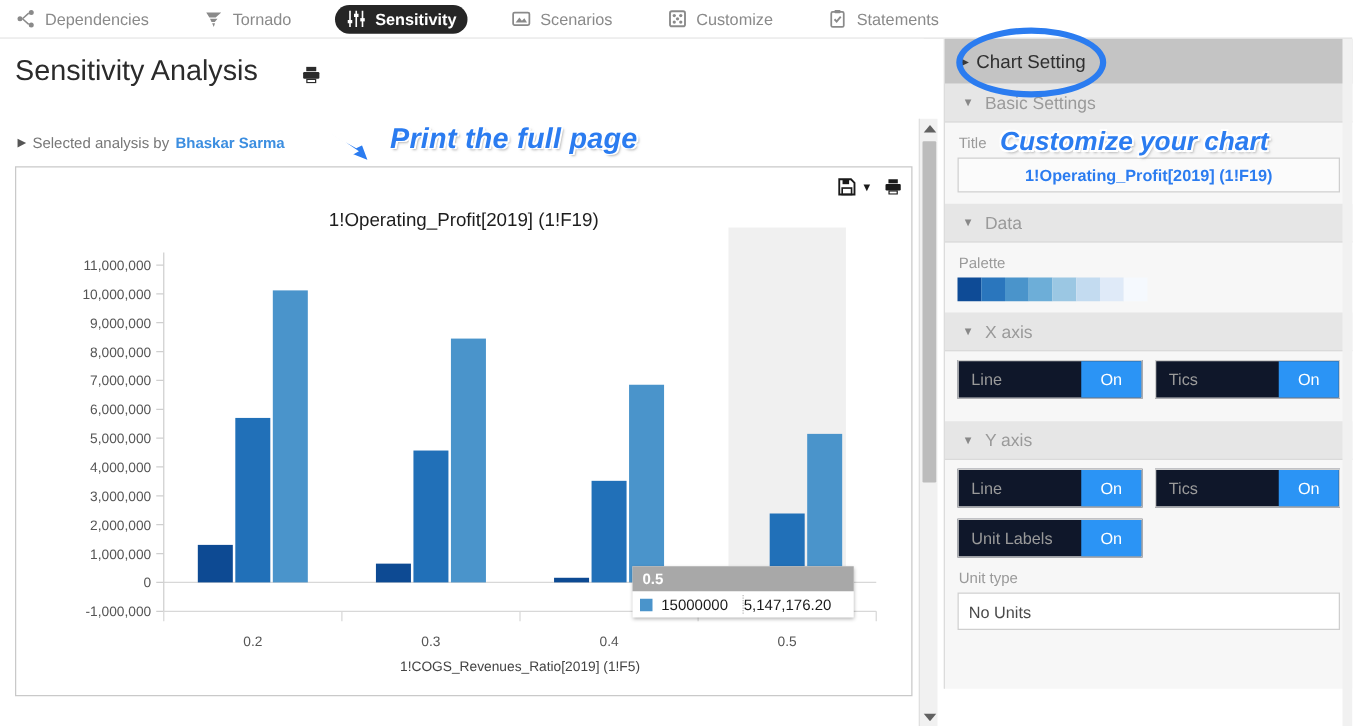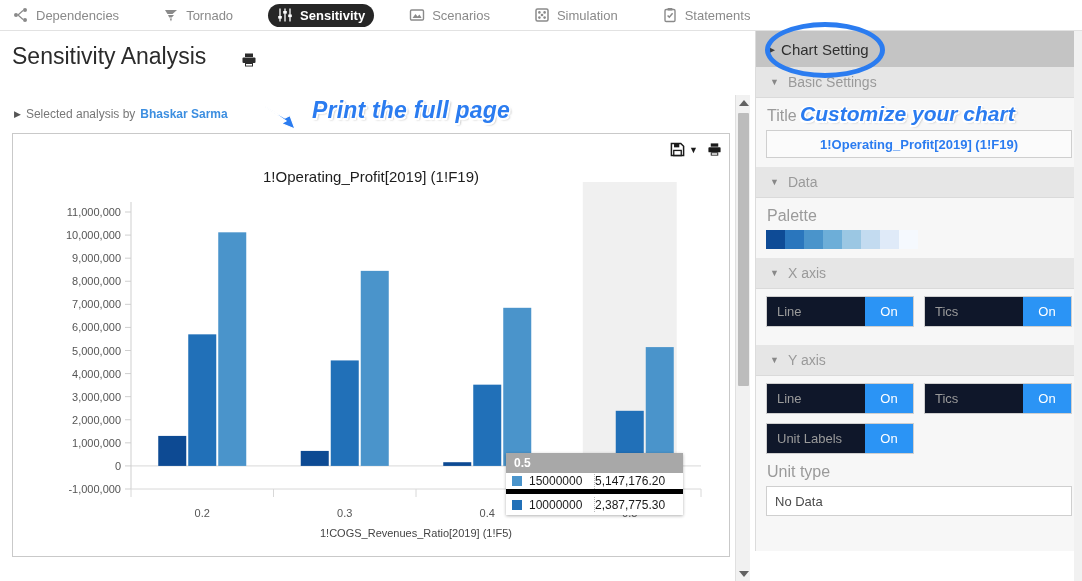--- a/index.html
+++ b/index.html
@@ -227,7 +227,7 @@
           <circle cx="10.6" cy="10.6" r="1.3" fill="#8a8a8a"></circle>
         <circle cx="8" cy="8" r="1.3" fill="#8a8a8a"></circle>
       </svg>
-      <span>Simulation</span>
+      <span>Customize</span>
     </div>
     <div class="nav-spacer"></div>
     <div class="nav-tab">

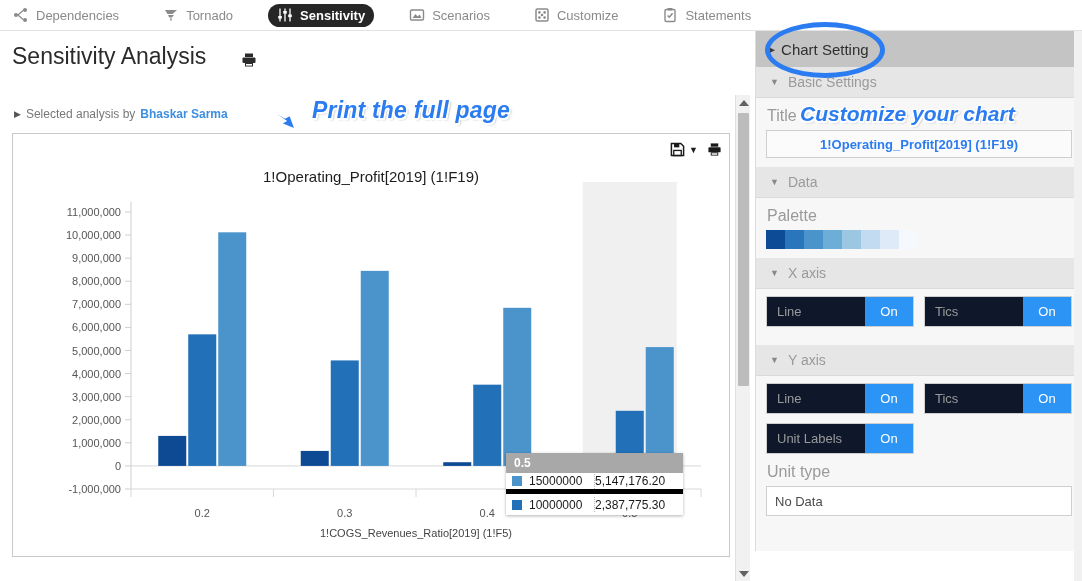--- a/index.html
+++ b/index.html
@@ -133,7 +133,7 @@
   .sec-head .caret { font-size: 9px; color: #888; }
   .sec-head .lbl { font-size: 14px; color: #9a9a9a; }
   .sec-body { padding: 7px 10px 9px 10px; }
-  .field-label { font-size: 16px; color: #9a9a9a; margin: 2px 0 5px 1px; }
+  .field-label { font-size: 12px; color: #9a9a9a; margin: 2px 0 5px 1px; }
   .title-input {
     height: 28px; border: 1px solid #cfcfcf; background: #fbfbfb;
     display: flex; align-items: center; justify-content: center;

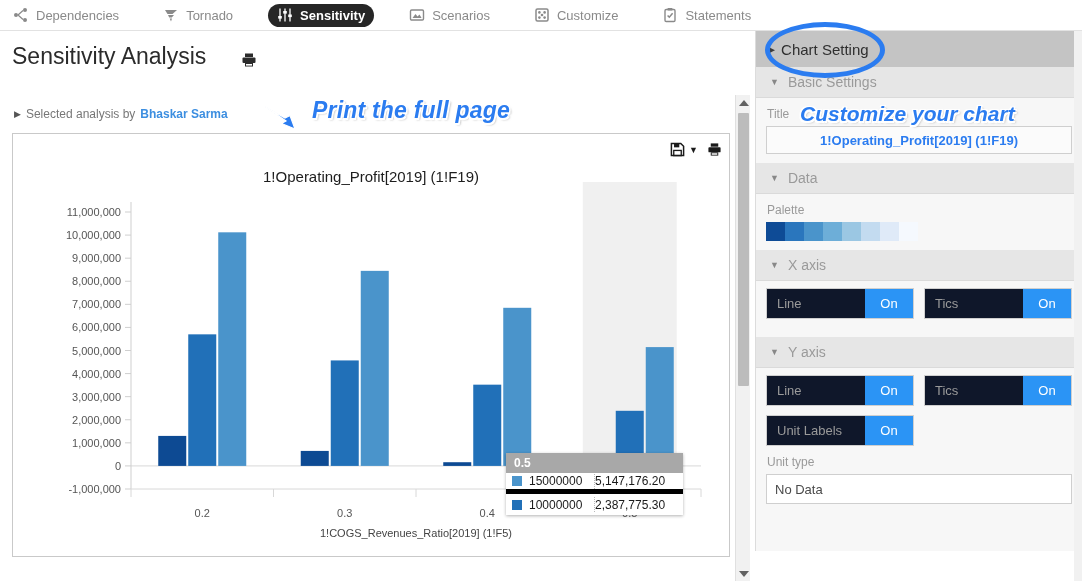--- a/index.html
+++ b/index.html
@@ -437,7 +437,7 @@
         </div>
       </div>
       <div class="field-label">Unit type</div>
-      <div class="unit-input">No Data</div>
+      <div class="unit-input">No Units</div>
     </div>
   </div>
 

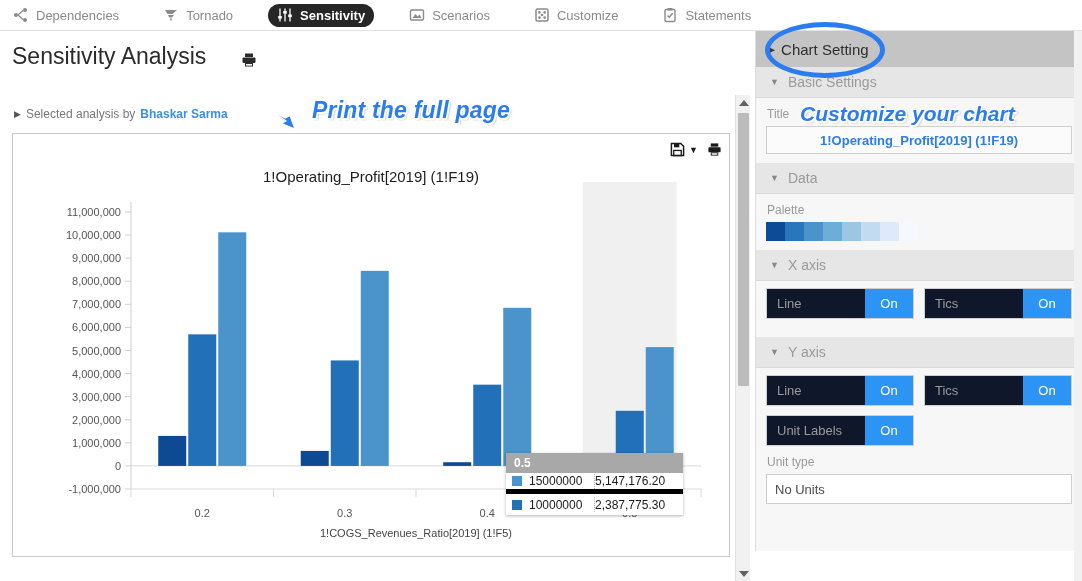--- a/index.html
+++ b/index.html
@@ -344,12 +344,6 @@
           <span class="tt-sep"></span>
           <span class="tt-val">5,147,176.20</span>
         </div>
-        <div class="tt-row">
-          <span class="tt-sw" style="background:#2170b8"></span>
-          <span class="tt-name">10000000</span>
-          <span class="tt-sep"></span>
-          <span class="tt-val">2,387,775.30</span>
-        </div>
       </div>
     </div>
   </div>

